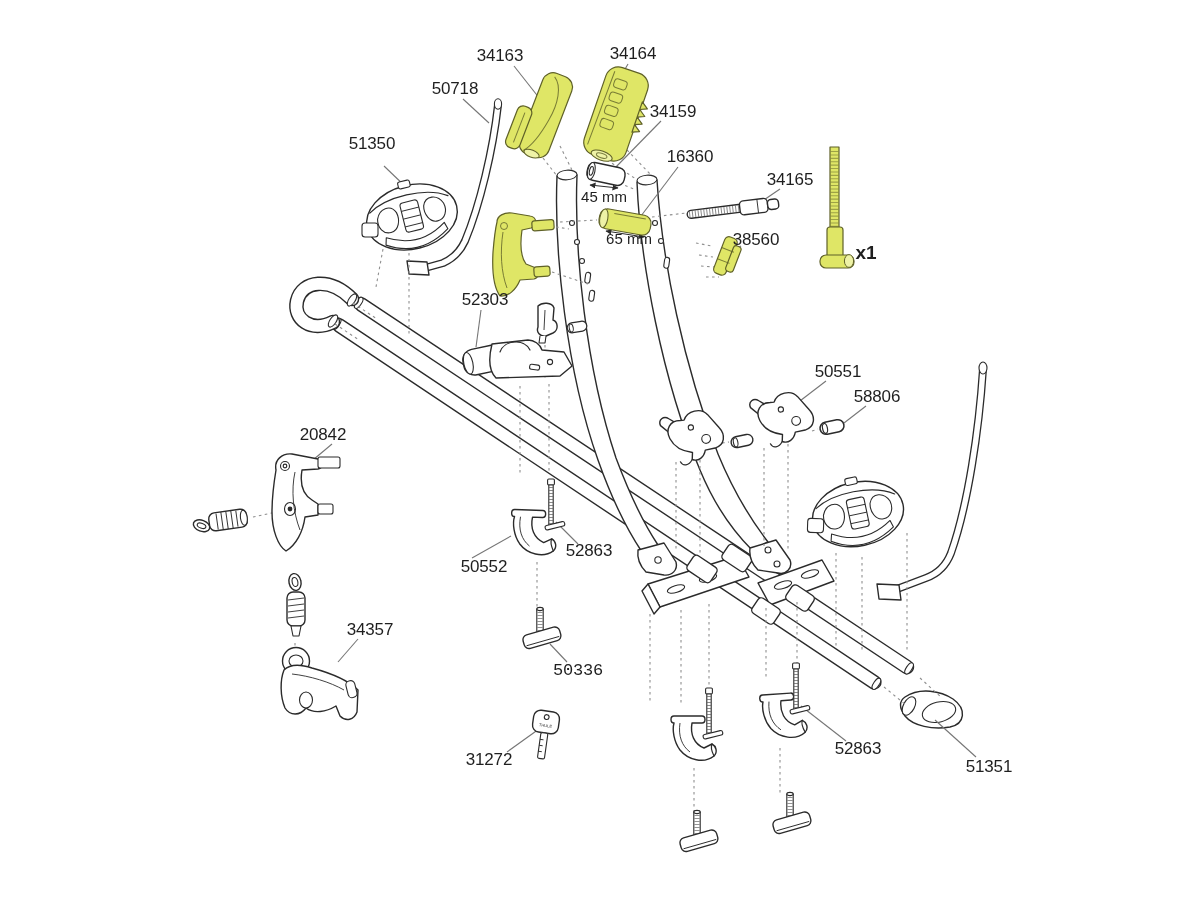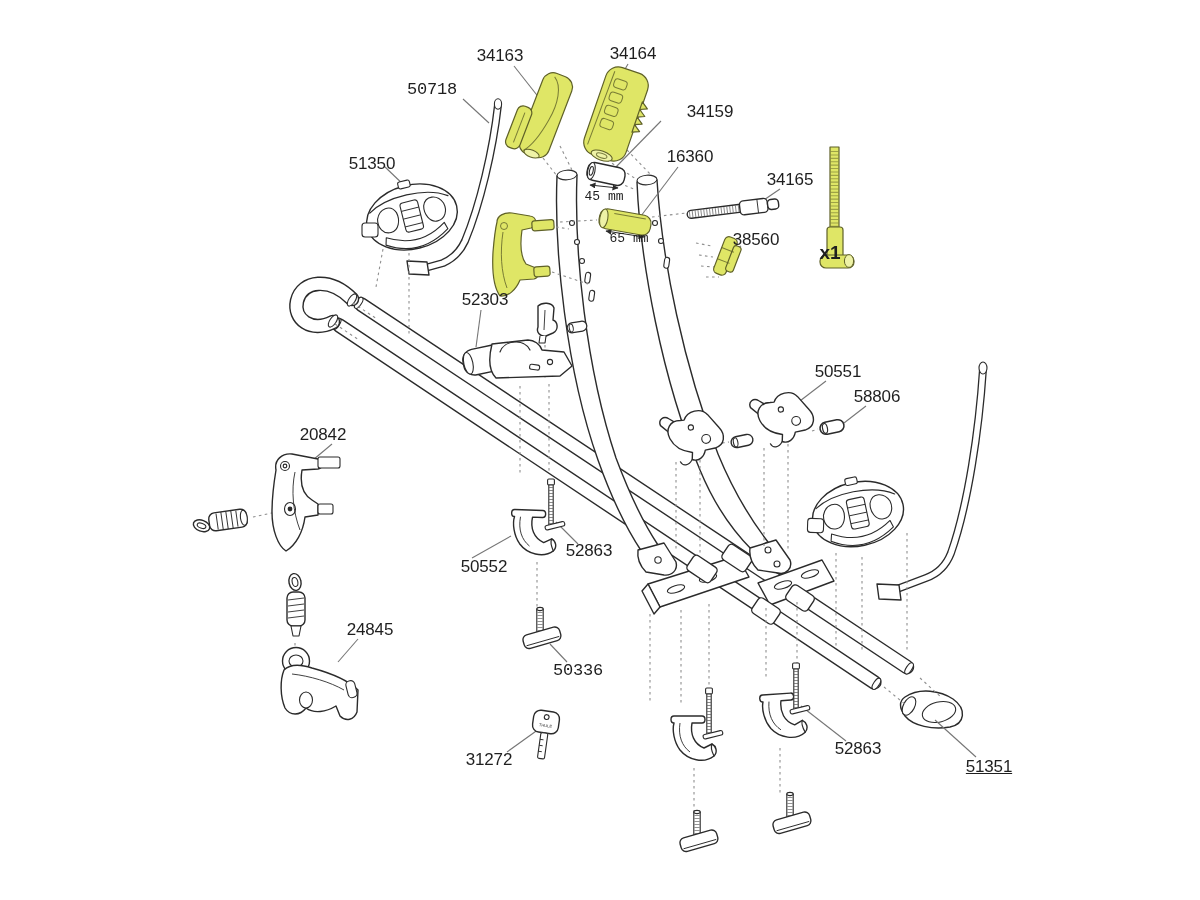--- a/index.html
+++ b/index.html
@@ -420,7 +420,7 @@
 <div id="labels">
       <div class="part-label" style="left: 500px; top: 56px;">34163</div>
       <div class="part-label" style="left: 633px; top: 54px;">34164</div>
-      <div class="part-label" style="left: 432px; top: 89px; font-family: Liberation Mono, monospace;">50718</div>
+      <div class="part-label" style="left: 455px; top: 89px;">50718</div>
       <div class="part-label" style="left: 710px; top: 112px;">34159</div>
       <div class="part-label" style="left: 372px; top: 164px;">51350</div>
       <div class="part-label" style="left: 690px; top: 157px;">16360</div>

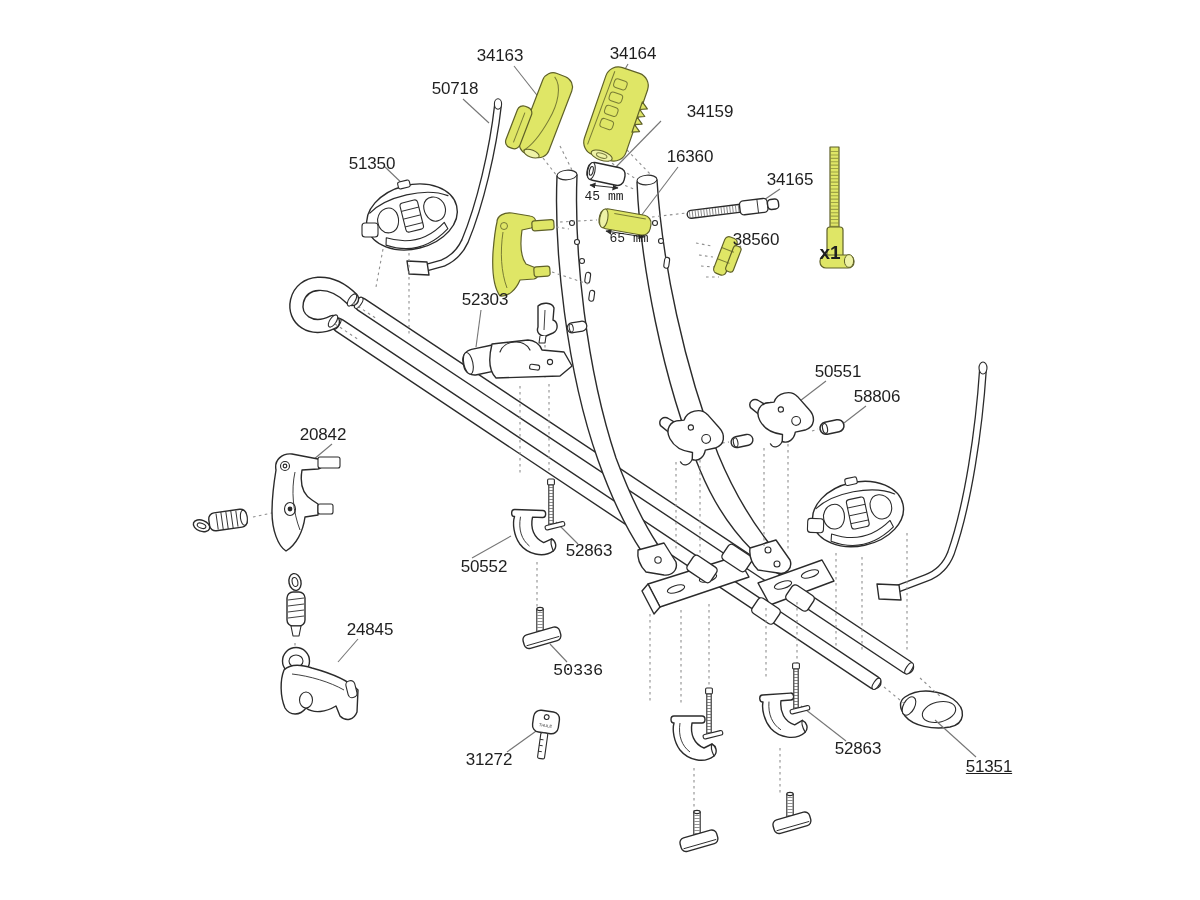--- a/index.html
+++ b/index.html
@@ -421,7 +421,7 @@
       <div class="part-label" style="left: 500px; top: 56px;">34163</div>
       <div class="part-label" style="left: 633px; top: 54px;">34164</div>
       <div class="part-label" style="left: 455px; top: 89px;">50718</div>
-      <div class="part-label" style="left: 710px; top: 112px;">34159</div>
+      <div class="part-label" style="left: 673px; top: 112px;">34159</div>
       <div class="part-label" style="left: 372px; top: 164px;">51350</div>
       <div class="part-label" style="left: 690px; top: 157px;">16360</div>
       <div class="part-label" style="left: 790px; top: 180px;">34165</div>

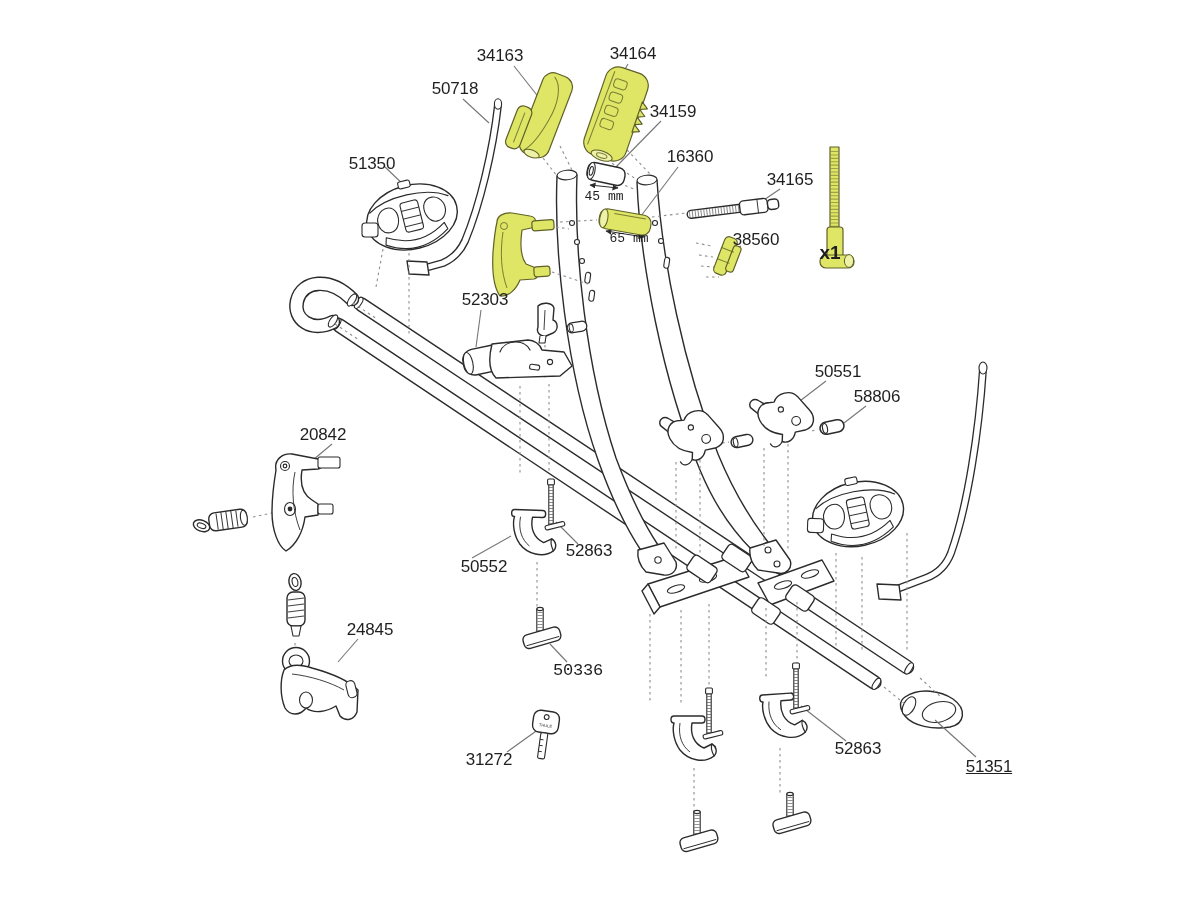--- a/index.html
+++ b/index.html
@@ -422,7 +422,7 @@
       <div class="part-label" style="left: 633px; top: 54px;">34164</div>
       <div class="part-label" style="left: 455px; top: 89px;">50718</div>
       <div class="part-label" style="left: 673px; top: 112px;">34159</div>
-      <div class="part-label" style="left: 372px; top: 164px;">51350</div>
+      <div class="part-label" style="left: 372px; top: 144px;">51350</div>
       <div class="part-label" style="left: 690px; top: 157px;">16360</div>
       <div class="part-label" style="left: 790px; top: 180px;">34165</div>
       <div class="part-label" style="left: 756px; top: 240px;">38560</div>

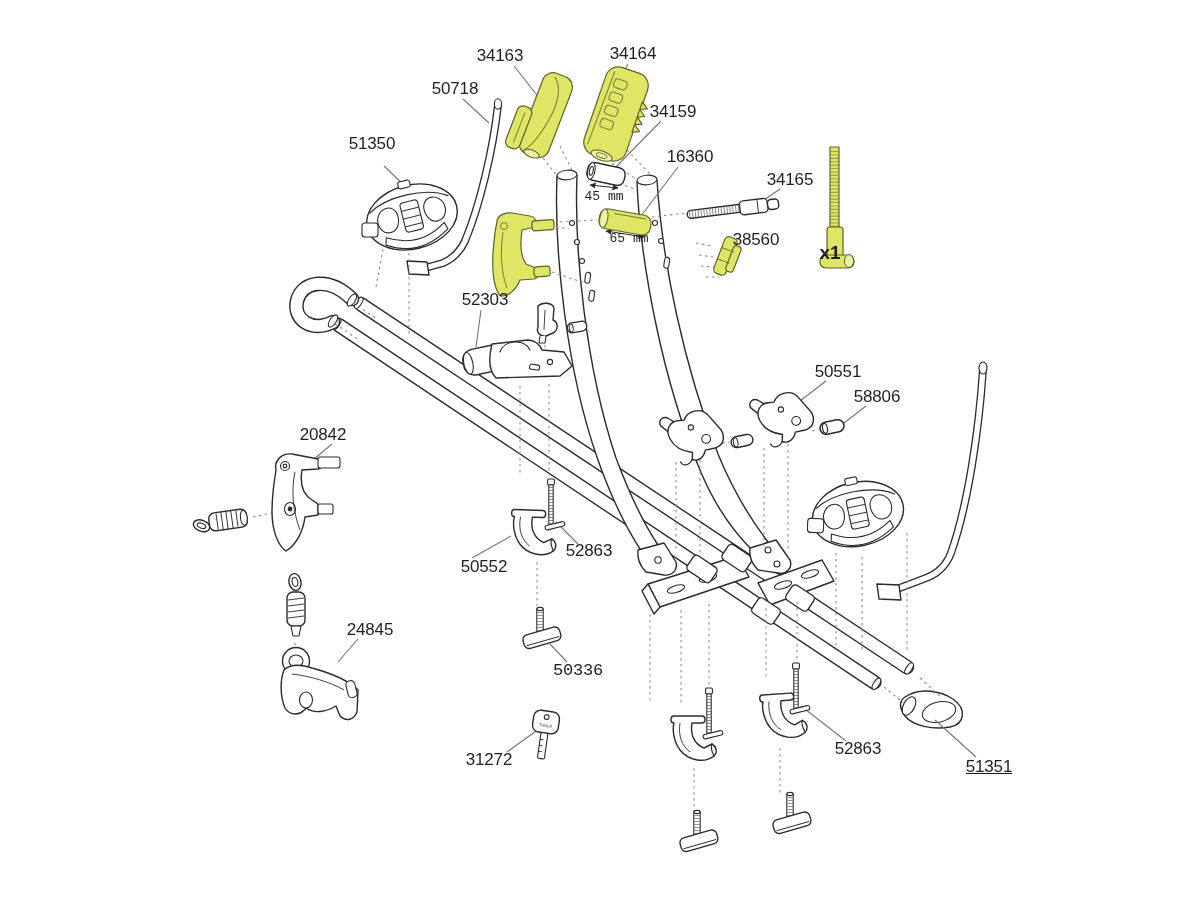--- a/index.html
+++ b/index.html
@@ -10,8 +10,8 @@
   #labels { position:absolute; left:0; top:0; width:100%; height:100%; pointer-events:none; }
   .part-label { position:absolute; transform:translate(-50%,-50%); font-size:17px; letter-spacing:-0.2px;
                 color:var(--label,#1f1f1f); white-space:nowrap; }
-  .dim-label  { position:absolute; transform:translate(-50%,-50%); font-size:13px;
-                color:var(--label,#1f1f1f); white-space:nowrap;font-family:Liberation Mono, monospace; }
+  .dim-label  { position:absolute; transform:translate(-50%,-50%); font-size:15px;
+                color:var(--label,#1f1f1f); white-space:nowrap; }
   .qty-label  { position:absolute; transform:translate(-50%,-50%); font-size:19px; font-weight:bold;
                 color:var(--label,#1f1f1f); white-space:nowrap; }
   

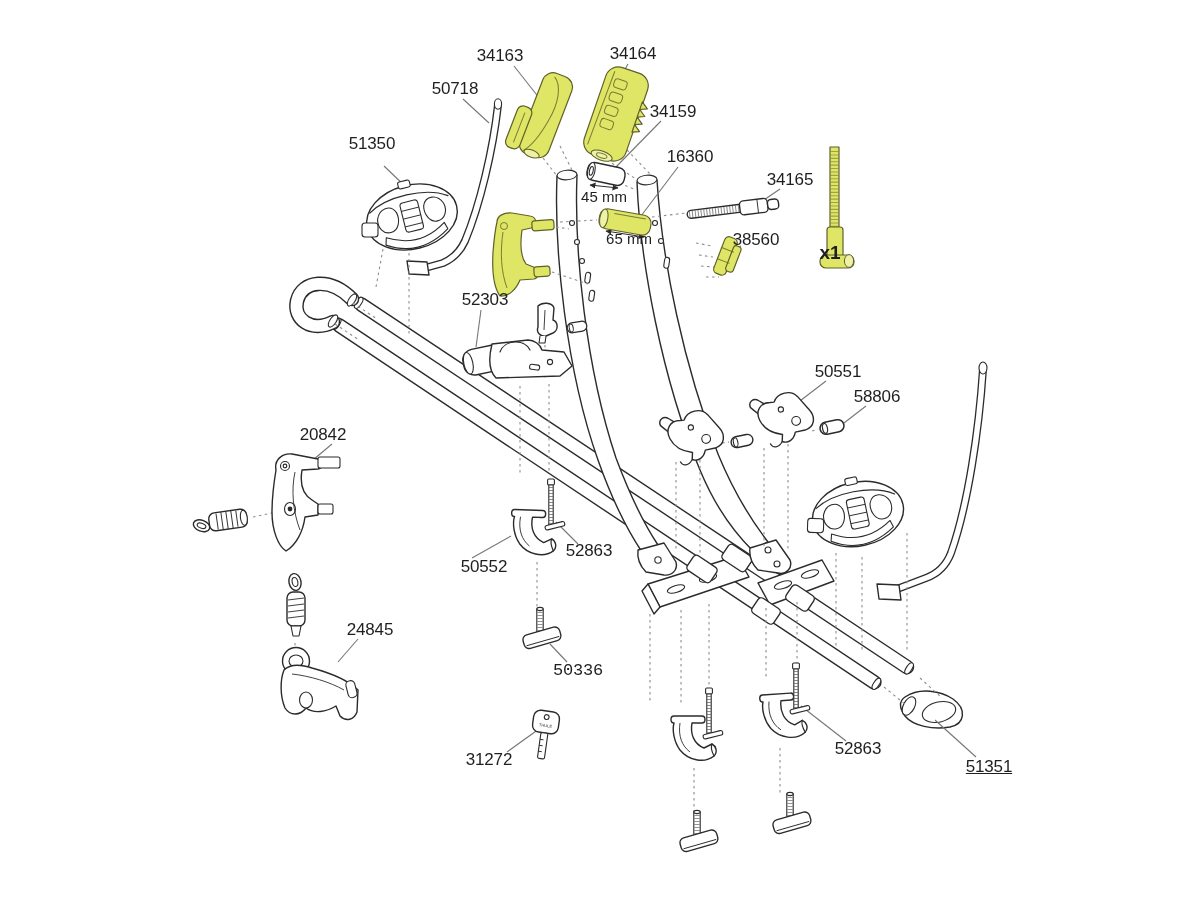--- a/index.html
+++ b/index.html
@@ -439,7 +439,7 @@
       <div class="part-label" style="left: 989px; top: 767px; text-decoration: underline;">51351</div>
       <div class="dim-label" style="left: 604px; top: 196px;">45 mm</div>
       <div class="dim-label" style="left: 629px; top: 238px;">65 mm</div>
-      <div class="qty-label" style="left: 830px; top: 253px;">x1</div>
+      <div class="qty-label" style="left: 866px; top: 253px;">x1</div>
     </div>
 </div>
 

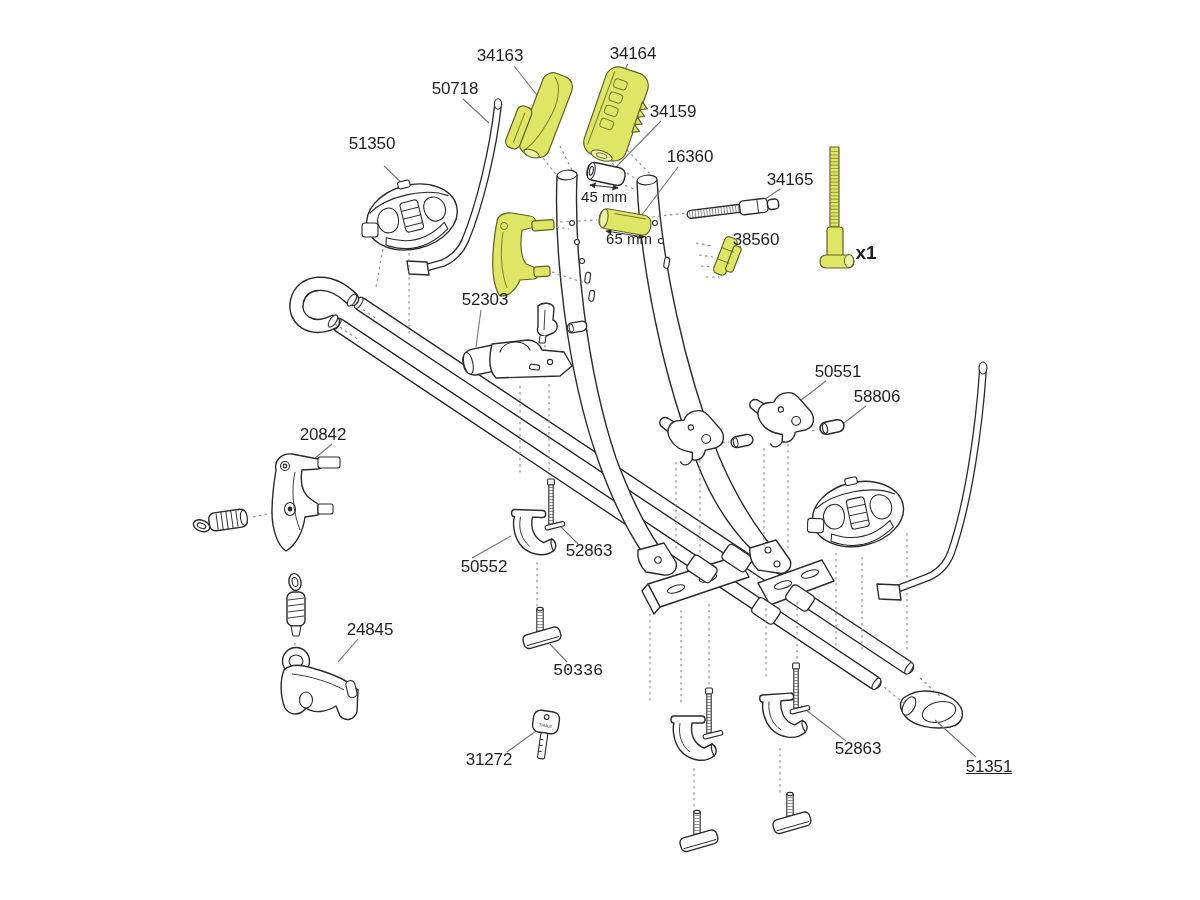--- a/index.html
+++ b/index.html
@@ -432,7 +432,7 @@
       <div class="part-label" style="left: 323px; top: 435px;">20842</div>
       <div class="part-label" style="left: 589px; top: 551px;">52863</div>
       <div class="part-label" style="left: 484px; top: 567px;">50552</div>
-      <div class="part-label" style="left: 370px; top: 630px;">24845</div>
+      <div class="part-label" style="left: 370px; top: 630px;">34357</div>
       <div class="part-label" style="left: 578px; top: 670px; font-family: Liberation Mono, monospace;">50336</div>
       <div class="part-label" style="left: 489px; top: 760px;">31272</div>
       <div class="part-label" style="left: 858px; top: 749px;">52863</div>

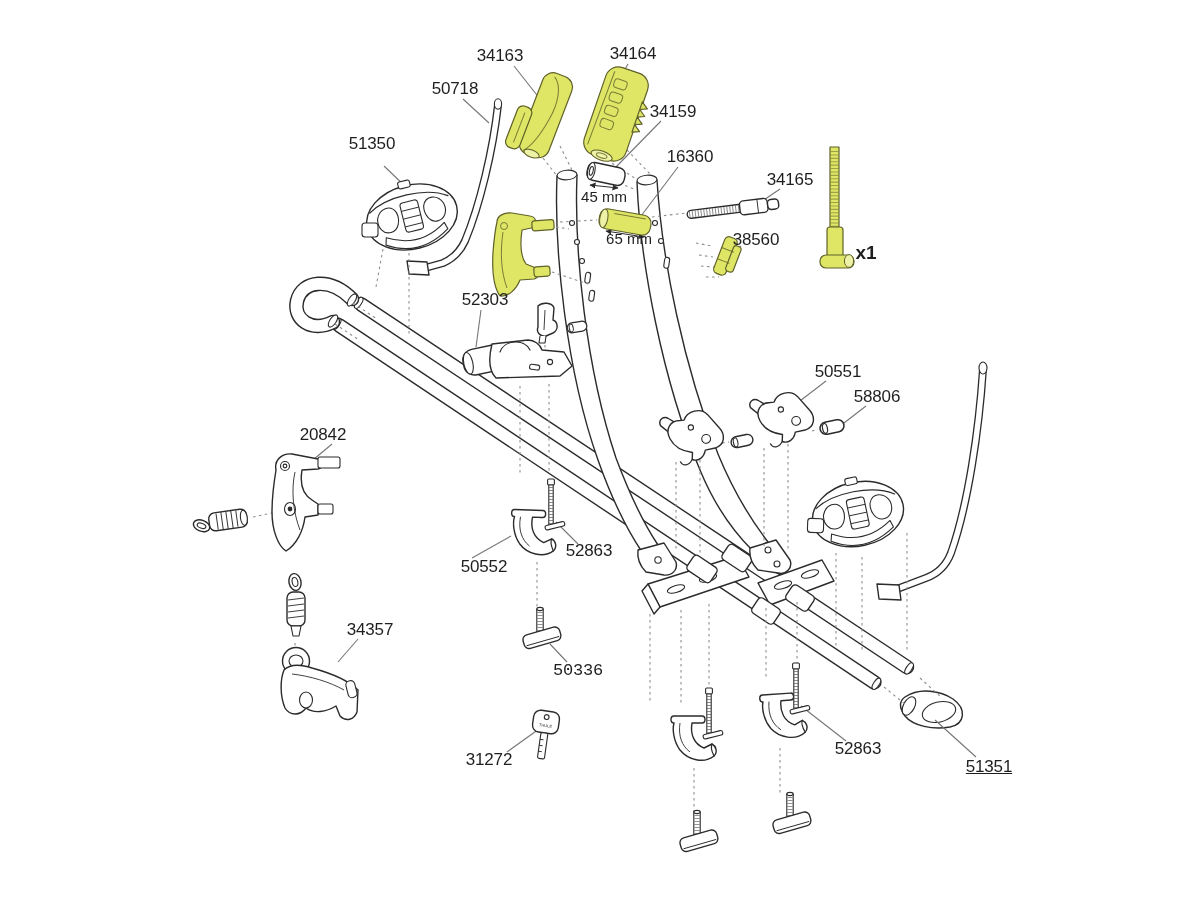--- a/index.html
+++ b/index.html
@@ -436,7 +436,7 @@
       <div class="part-label" style="left: 578px; top: 670px; font-family: Liberation Mono, monospace;">50336</div>
       <div class="part-label" style="left: 489px; top: 760px;">31272</div>
       <div class="part-label" style="left: 858px; top: 749px;">52863</div>
-      <div class="part-label" style="left: 989px; top: 767px; text-decoration: underline;">51351</div>
+      <div class="part-label" style="left: 989px; top: 767px;">51351</div>
       <div class="dim-label" style="left: 604px; top: 196px;">45 mm</div>
       <div class="dim-label" style="left: 629px; top: 238px;">65 mm</div>
       <div class="qty-label" style="left: 866px; top: 253px;">x1</div>

